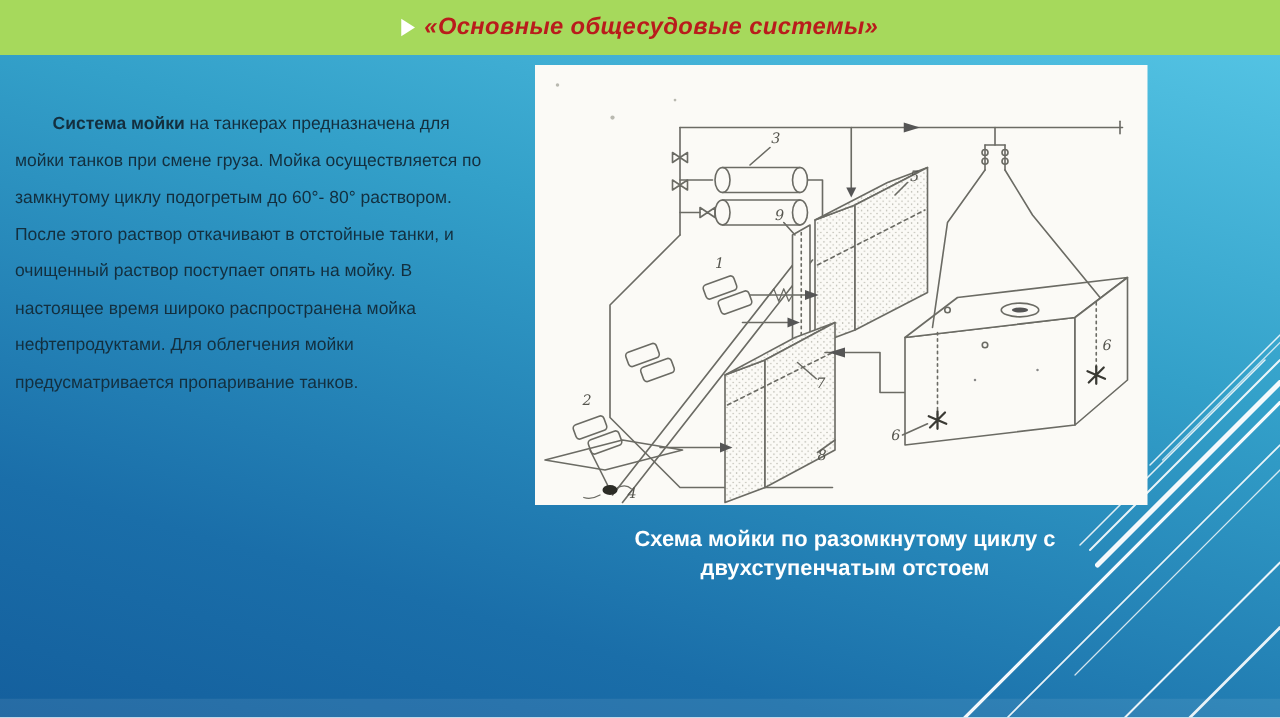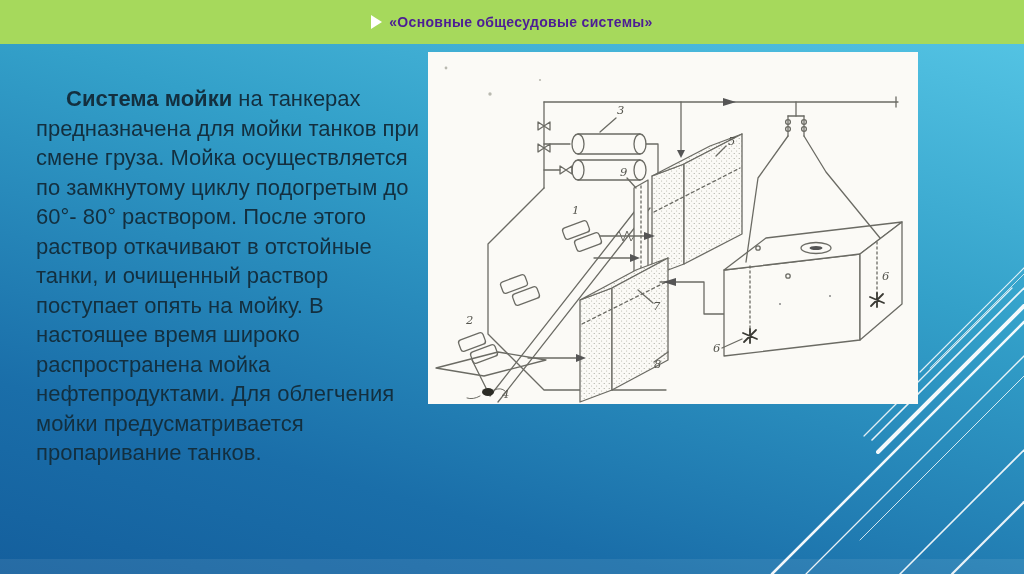--- a/index.html
+++ b/index.html
@@ -17,7 +17,7 @@
   .header-inner{display:flex;align-items:center;gap:7px;}
   .bullet-tri{width:0;height:0;border-top:7px solid transparent;
     border-bottom:7px solid transparent;border-left:11px solid #ffffff;}
-  .title-text{color:#4c1d95;font-weight:bold;font-size:14px;letter-spacing:0.3px;}
+  .title-text{color:#b91c1c;font-weight:bold;font-size:19px;letter-spacing:0.3px;font-style:italic;}
   .deco{position:absolute;left:0;top:0;width:1024px;height:574px;pointer-events:none;}
   .body-text{
     position:absolute;left:36px;top:84px;width:388px;

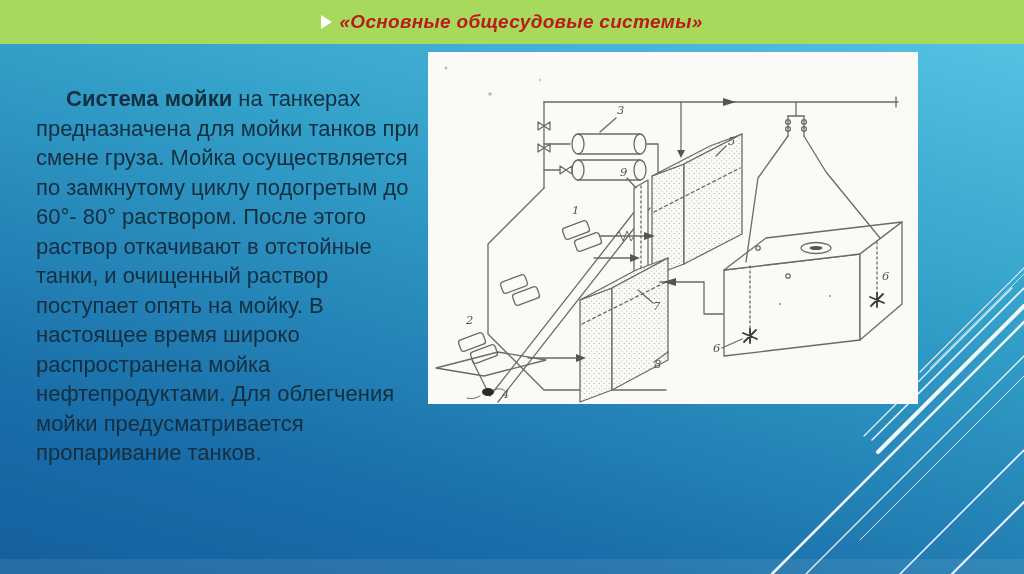--- a/index.html
+++ b/index.html
@@ -20,8 +20,8 @@
   .title-text{color:#b91c1c;font-weight:bold;font-size:19px;letter-spacing:0.3px;font-style:italic;}
   .deco{position:absolute;left:0;top:0;width:1024px;height:574px;pointer-events:none;}
   .body-text{
-    position:absolute;left:36px;top:84px;width:388px;
-    color:#132f3f;font-size:22px;line-height:29.5px;
+    position:absolute;left:12px;top:84px;width:388px;
+    color:#132f3f;font-size:14px;line-height:29.5px;
   }
   .body-text p{margin:0;text-indent:30px;}
   .lead{font-weight:bold;}

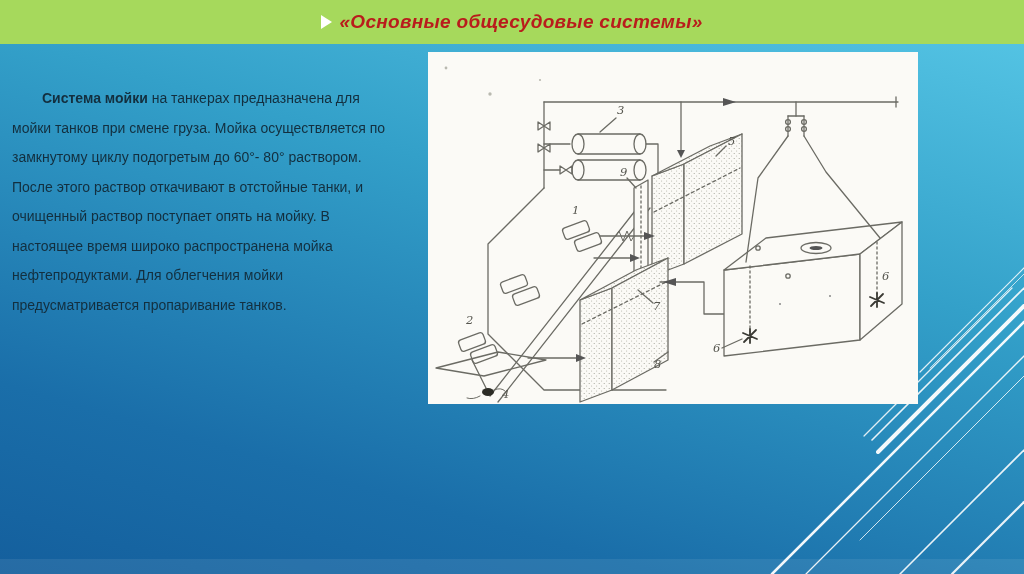--- a/index.html
+++ b/index.html
@@ -228,6 +228,9 @@
     </svg>
   </div>
 
+  <div class="fig-caption">
+    <div class="cap-inner">Схема мойки по разомкнутому циклу с двухступенчатым отстоем</div>
+  </div>
 
 
   <div class="bottom-strip"></div>

